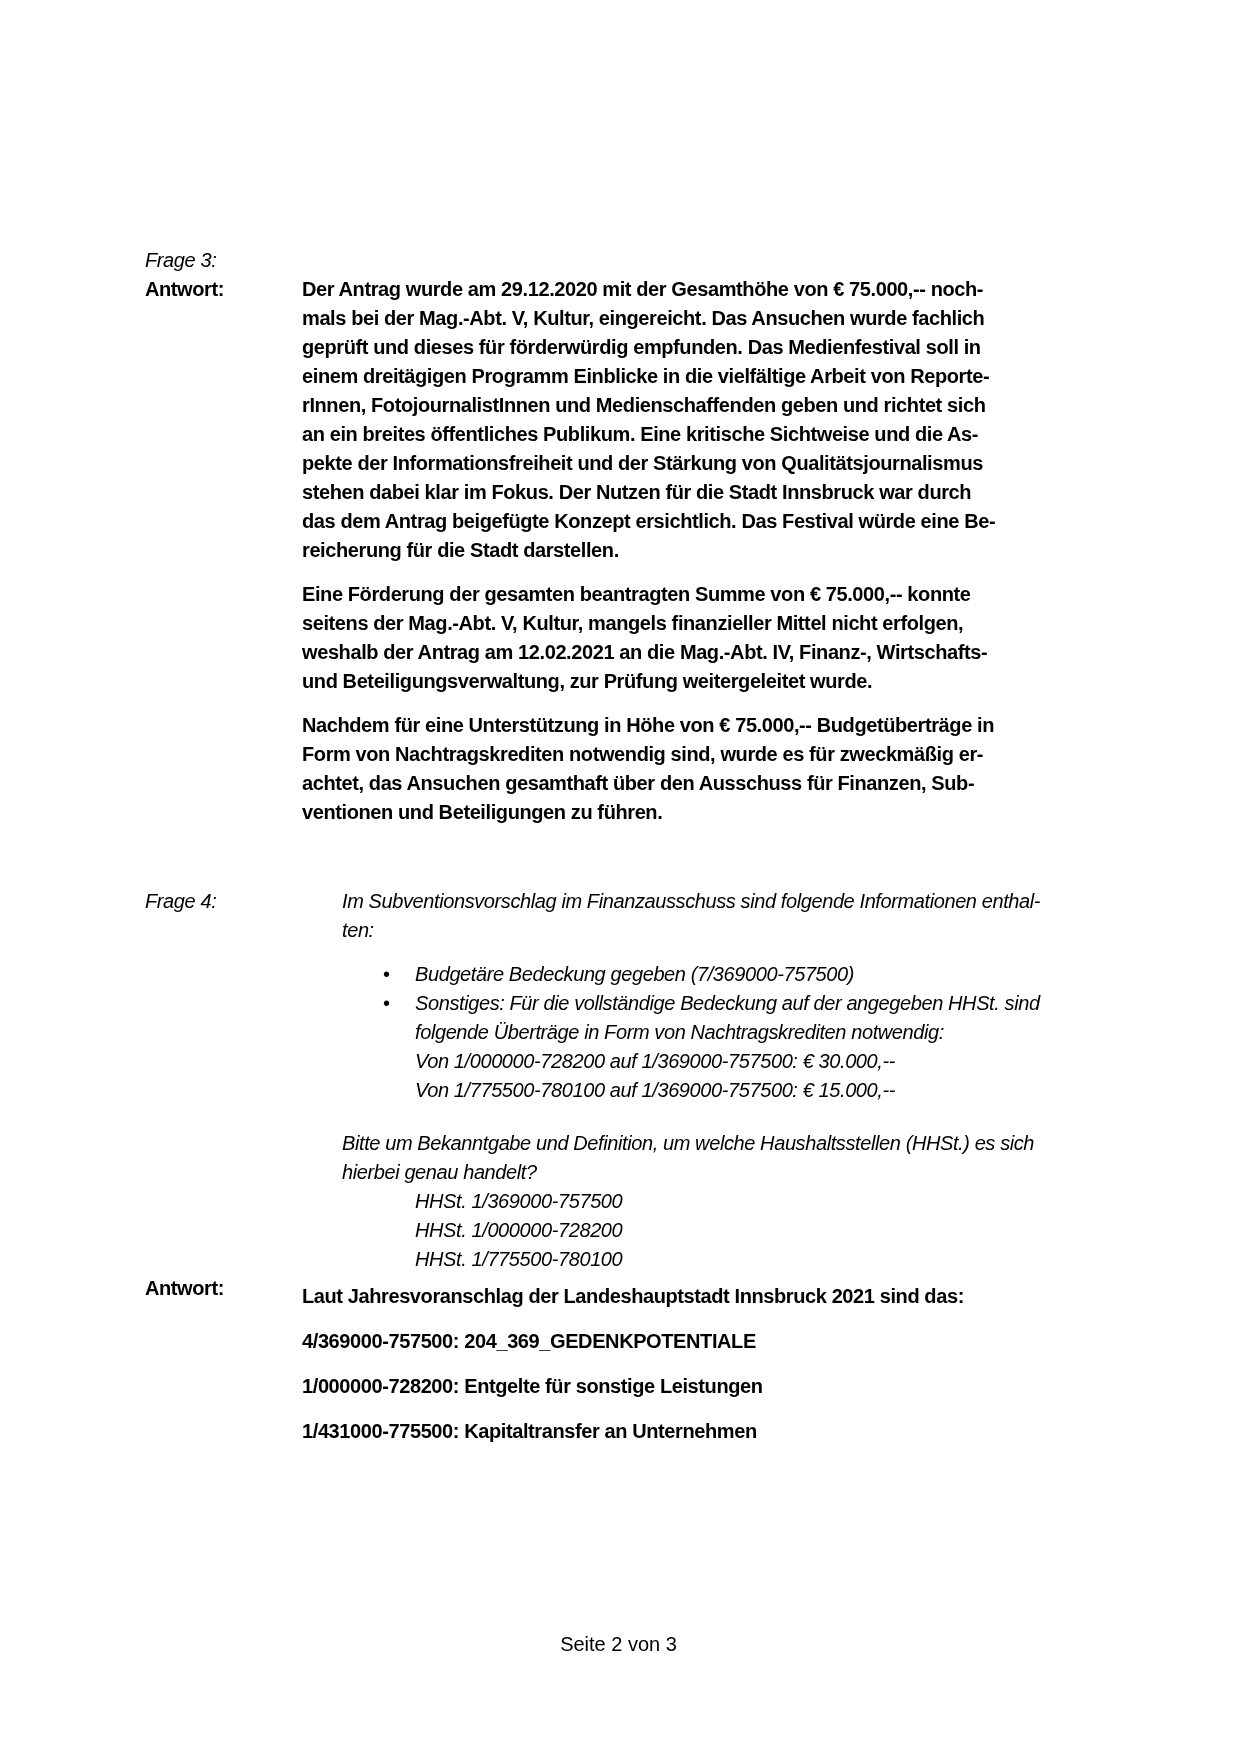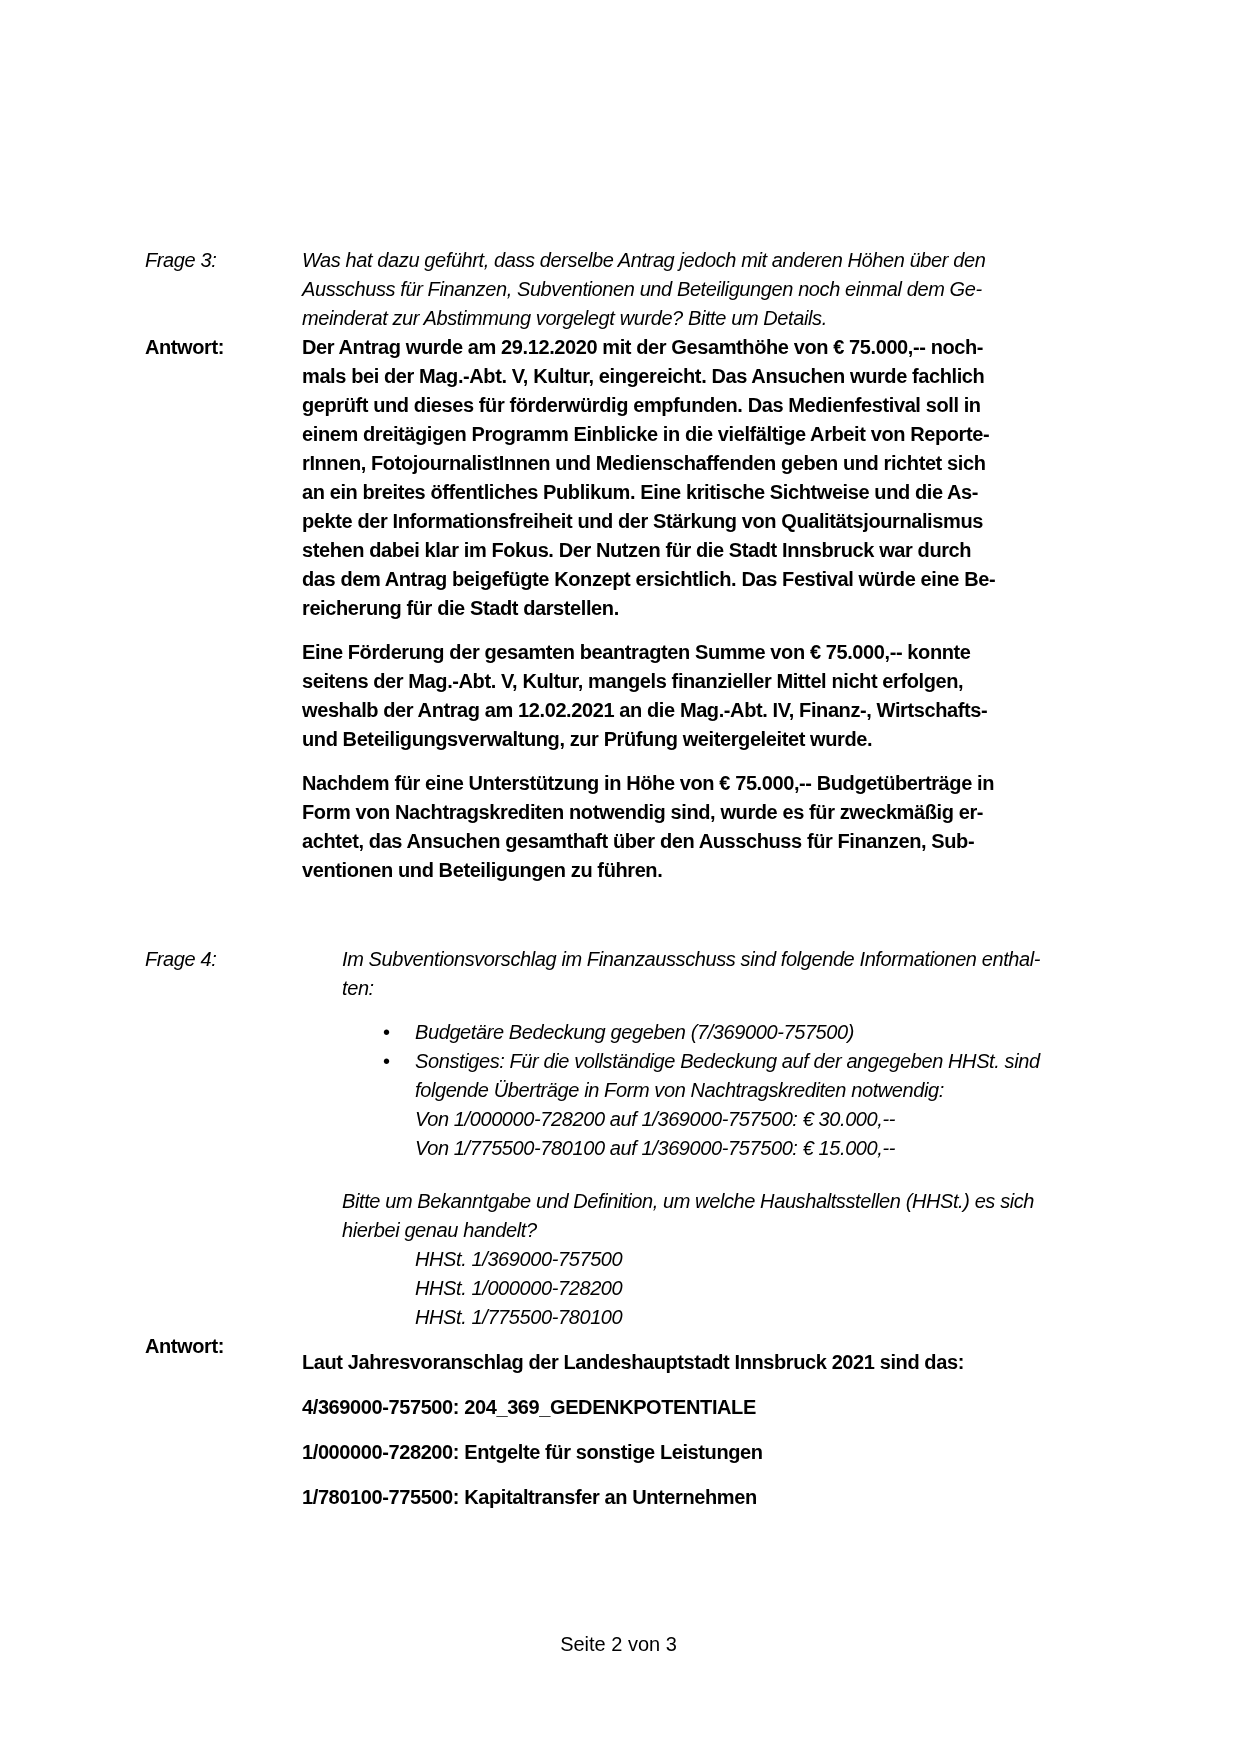--- a/index.html
+++ b/index.html
@@ -81,11 +81,6 @@
 
   <section class="qa">
     <div class="label italic">Frage 3:</div>
-    <div class="content">
-      <p class="italic lines">Was hat dazu geführt, dass derselbe Antrag jedoch mit anderen Höhen über den
-Ausschuss für Finanzen, Subventionen und Beteiligungen noch einmal dem Ge-
-meinderat zur Abstimmung vorgelegt wurde? Bitte um Details.</p>
-    </div>
   </section>
 
   <section class="qa mt-answer">

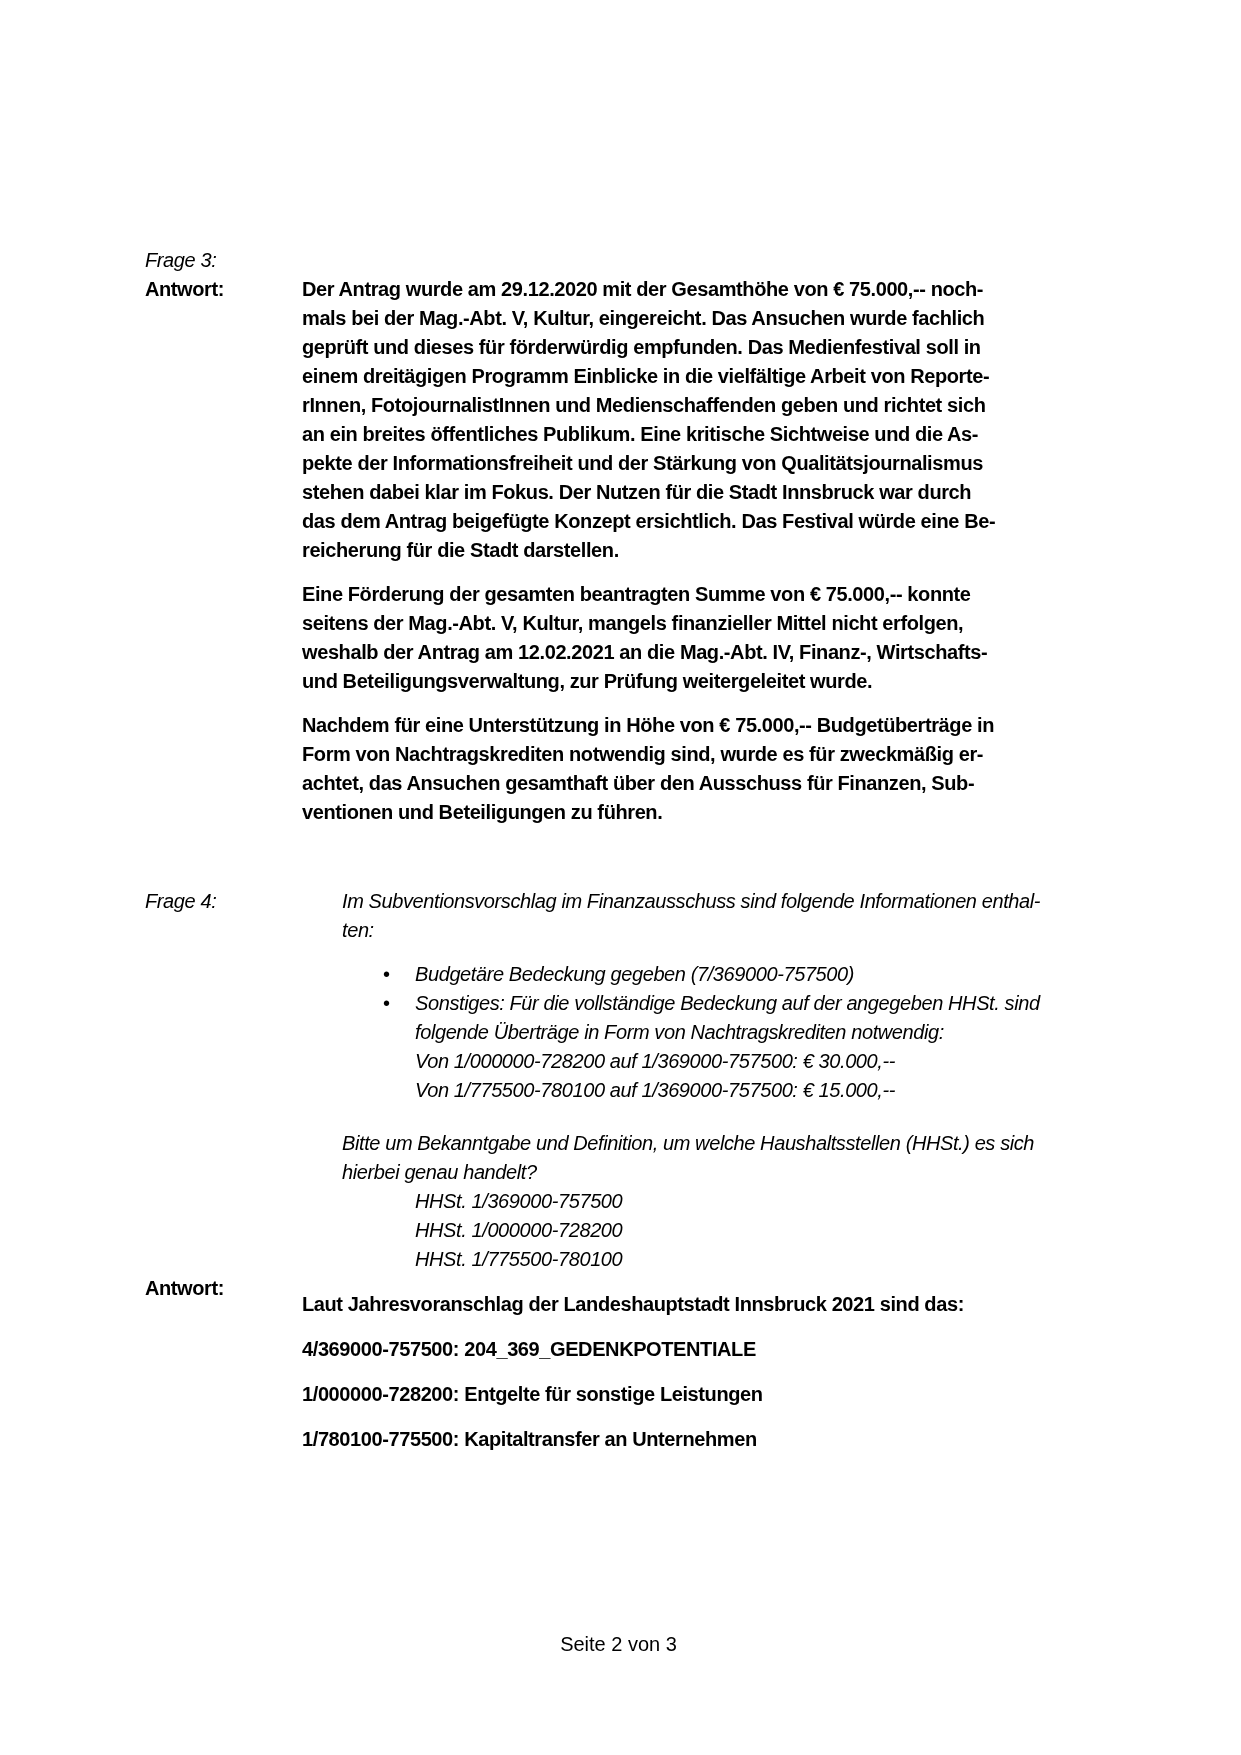--- a/index.html
+++ b/index.html
@@ -62,7 +62,7 @@
   }
   .note-block { margin-bottom: 0 !important; font-style: italic; }
 
-  .answer4 .content p { margin: 16px 0 16px 0; }
+  .answer4 .content p { margin: 8px 0 16px 0; }
 
   .page-footer {
     position: absolute;

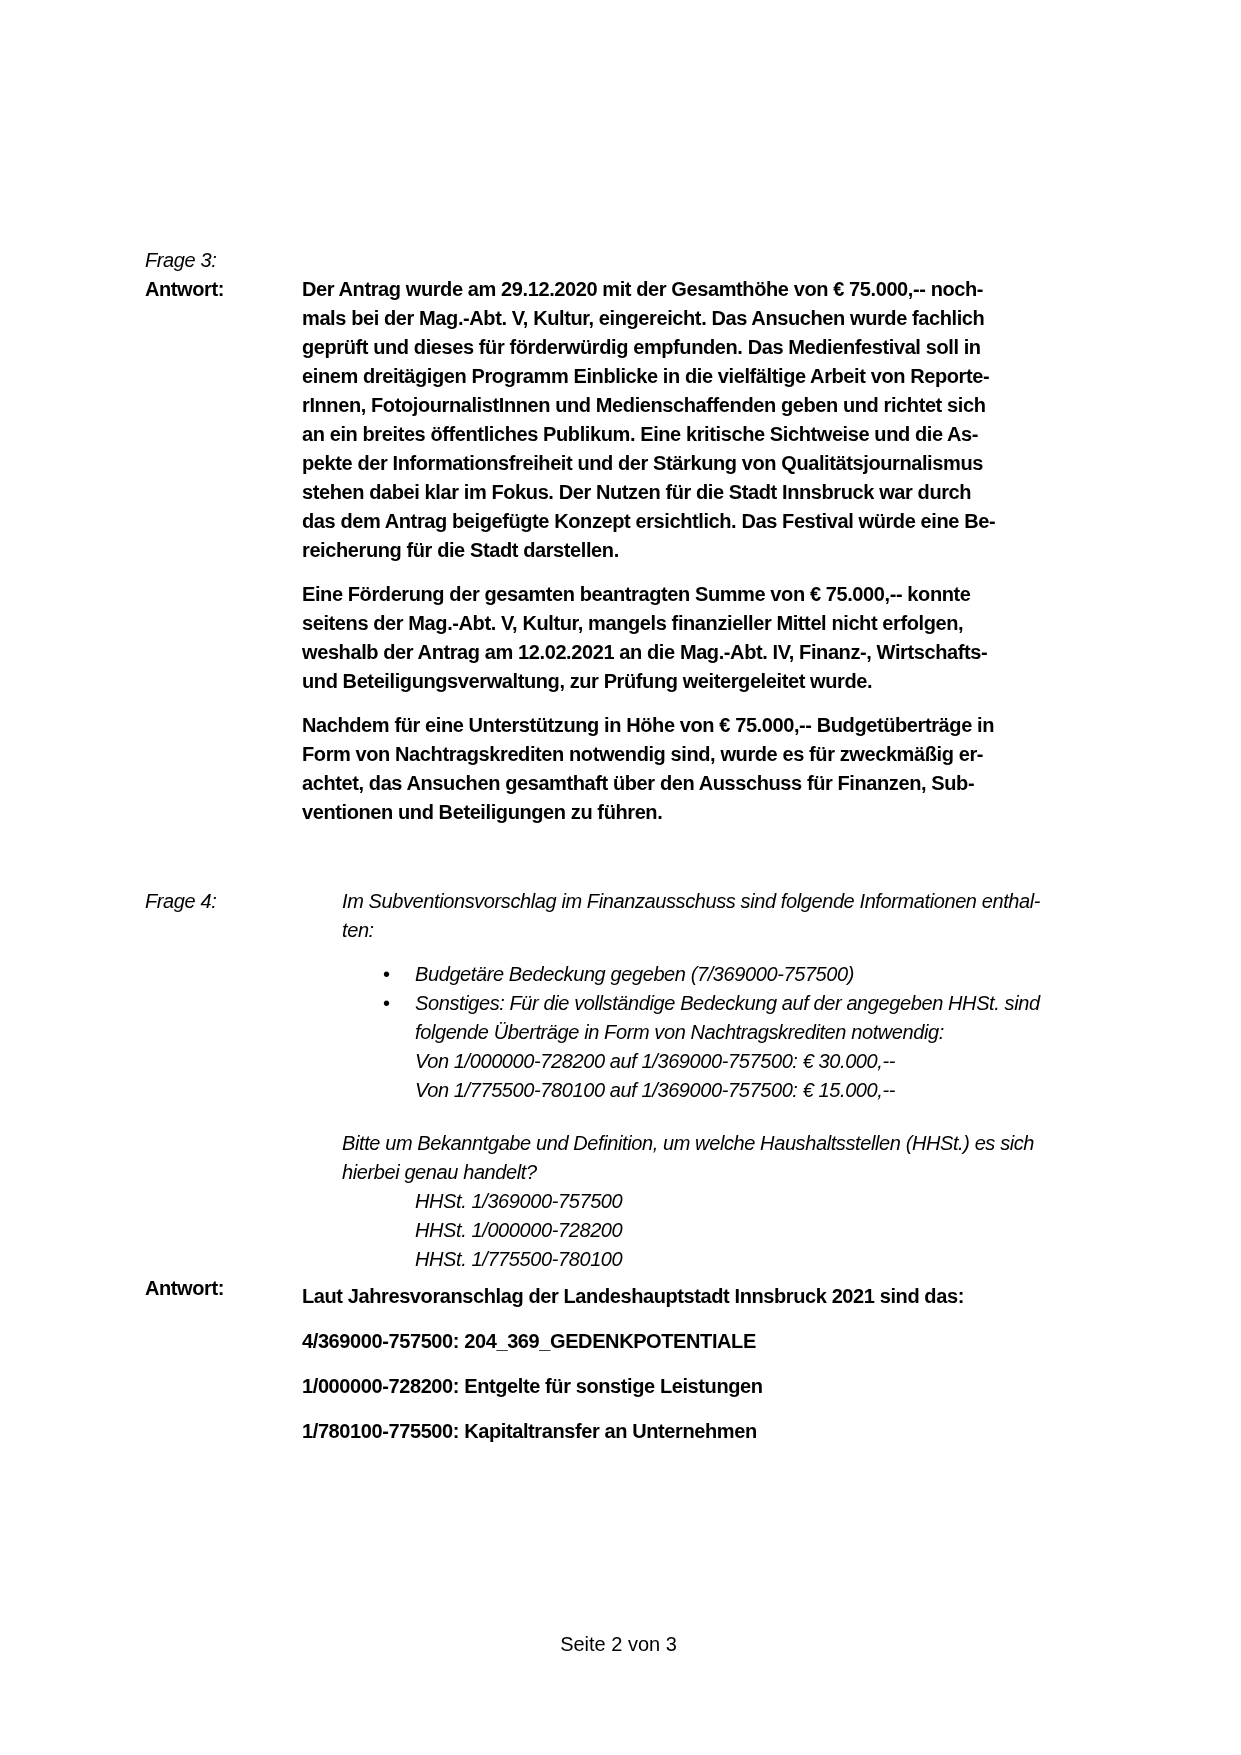--- a/index.html
+++ b/index.html
@@ -139,7 +139,7 @@
       <p>Laut Jahresvoranschlag der Landeshauptstadt Innsbruck 2021 sind das:</p>
       <p>4/369000-757500: 204_369_GEDENKPOTENTIALE</p>
       <p>1/000000-728200: Entgelte für sonstige Leistungen</p>
-      <p>1/780100-775500: Kapitaltransfer an Unternehmen</p>
+      <p>1/431000-775500: Kapitaltransfer an Unternehmen</p>
     </div>
   </section>
 

